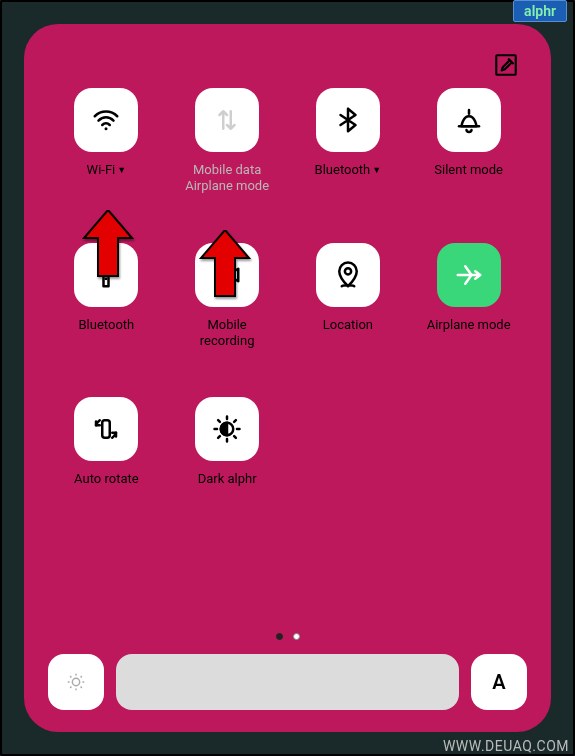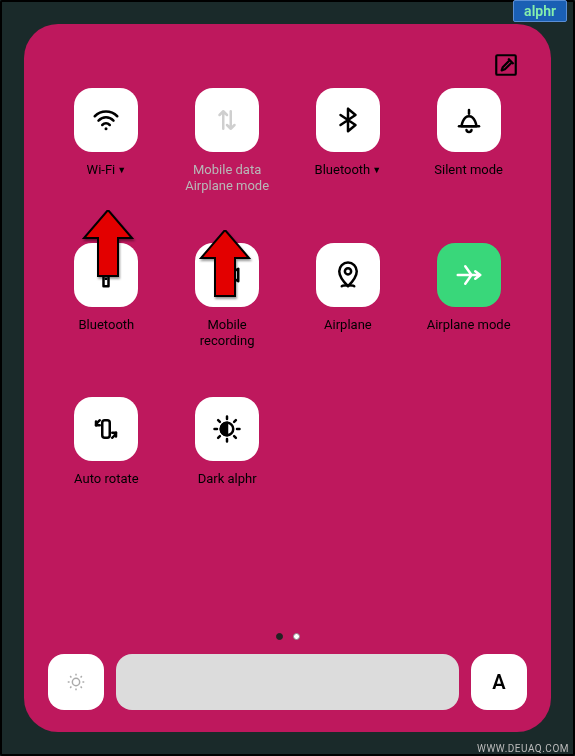--- a/index.html
+++ b/index.html
@@ -204,7 +204,7 @@
             </svg>
           </span>
         </div>
-        <div class="tile-label">Airplane</div>
+        <div class="tile-label">Location</div>
       </div>
       <div class="tile">
         <div class="tile-icon active">

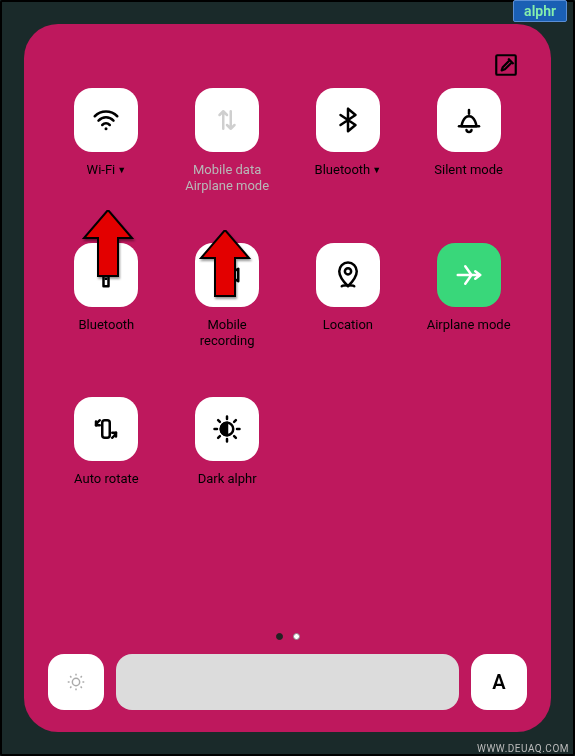--- a/index.html
+++ b/index.html
@@ -27,7 +27,7 @@
   }
   .credit {
     position: absolute; bottom: 2px; right: 6px;
-    color: #bbb; font-size: 10px; letter-spacing: 0.5px;
+    color: #bbb; font-size: 14px; letter-spacing: 0.5px;
     z-index: 30;
   }
   .panel {

